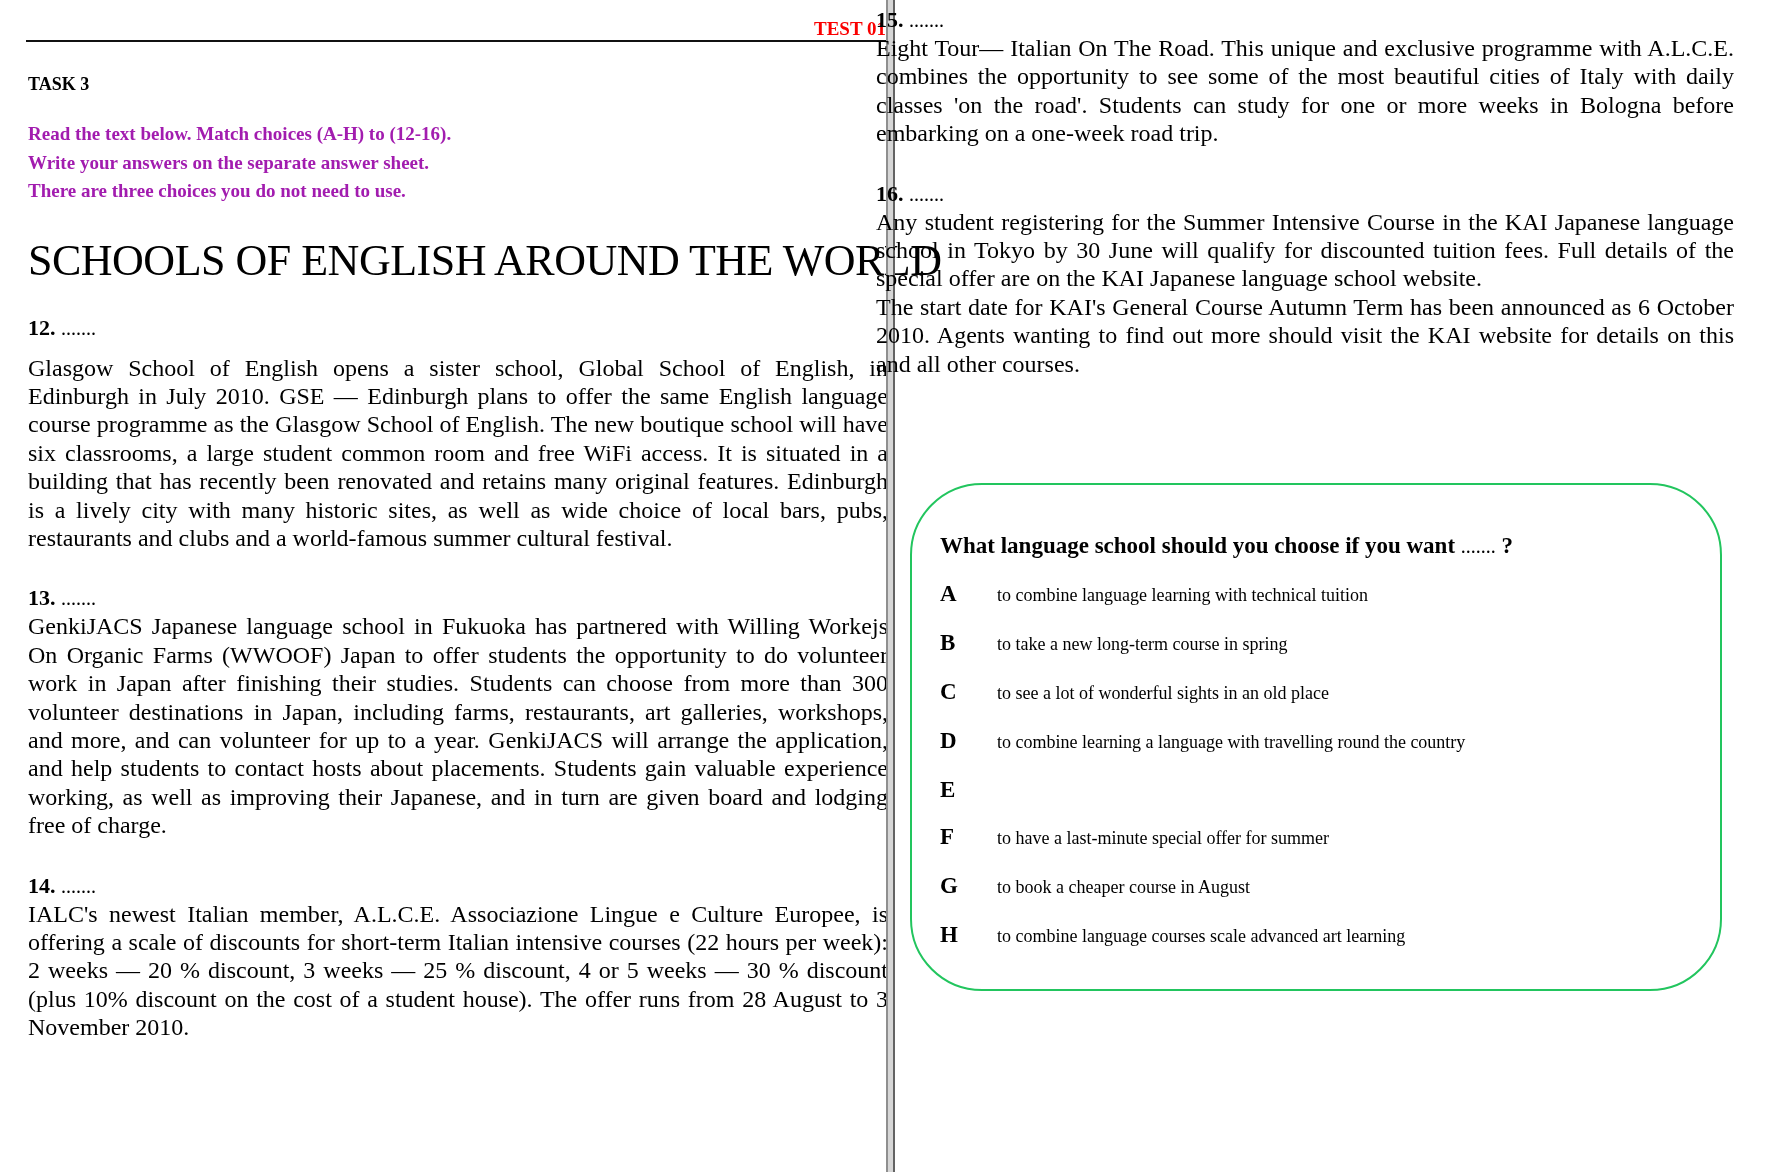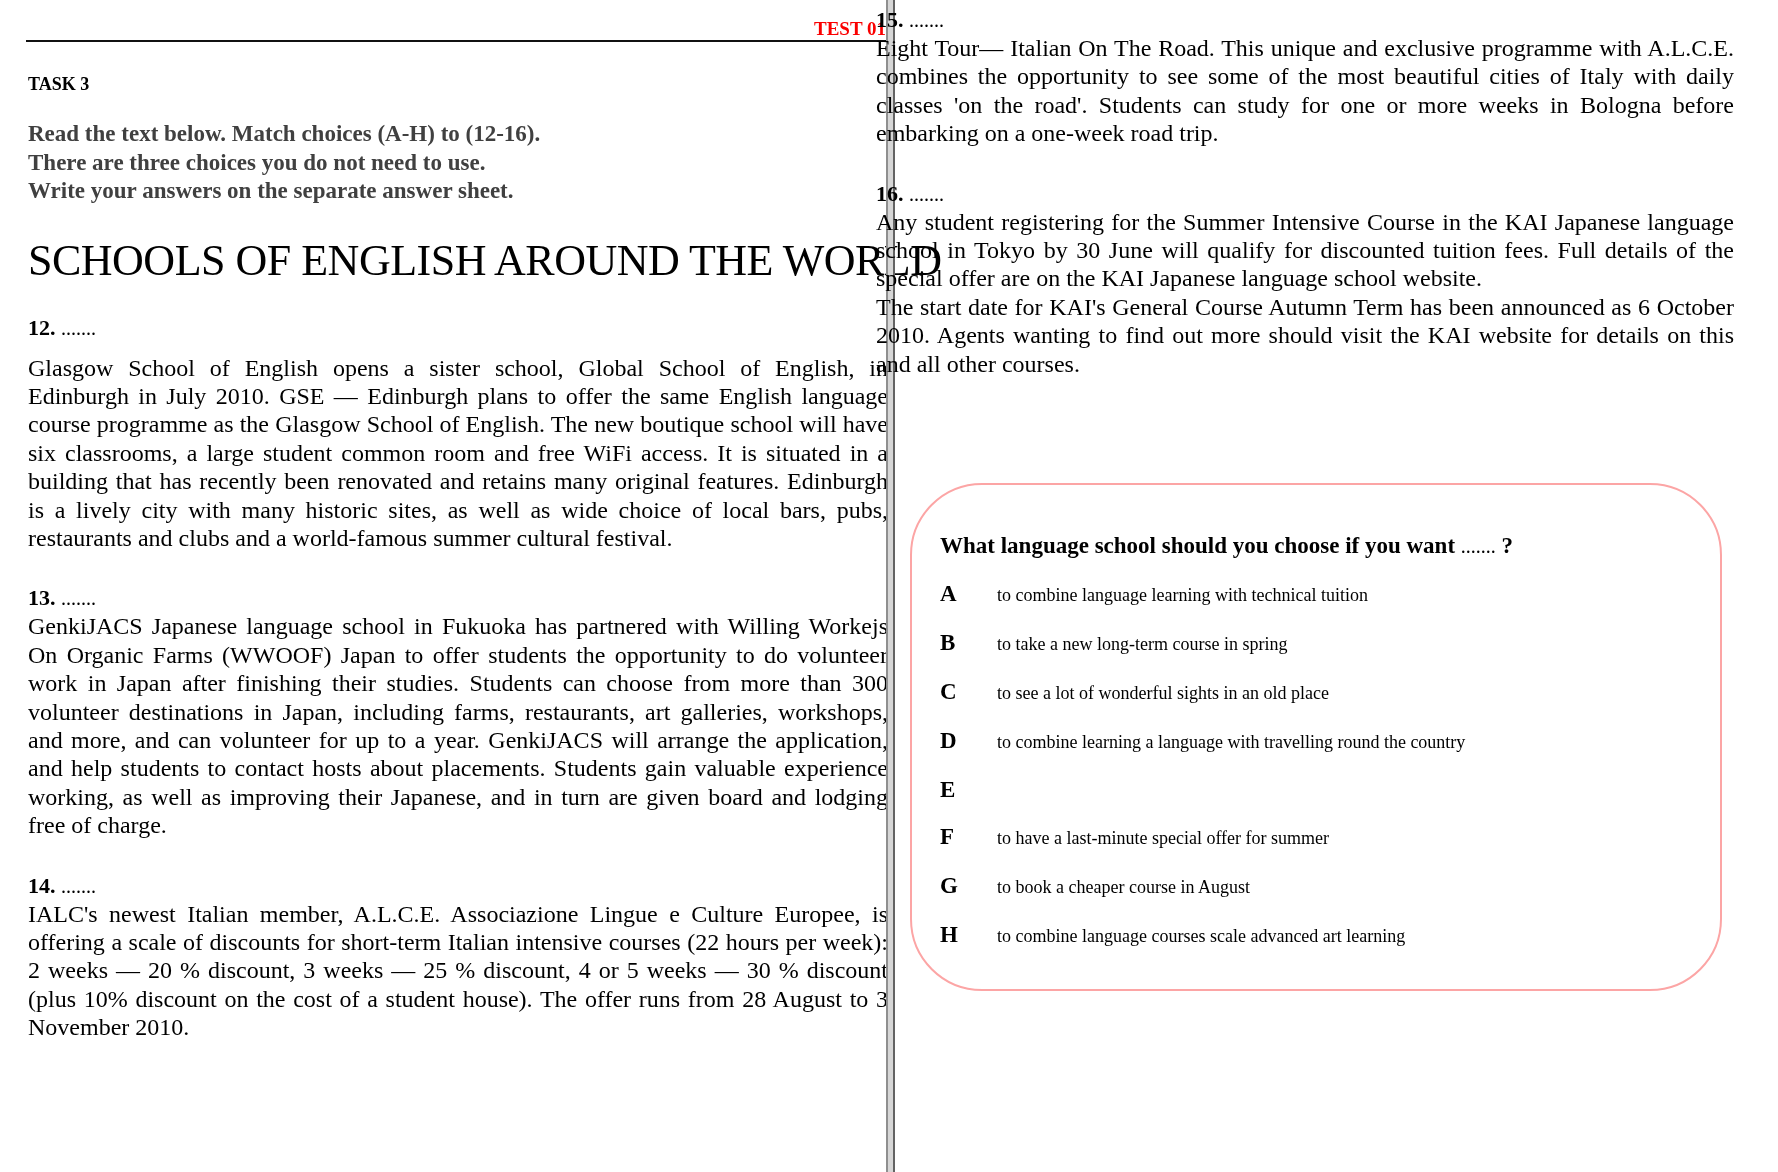--- a/index.html
+++ b/index.html
@@ -29,7 +29,7 @@
 
   .instructions { margin: 25px 0 0 2px; }
   .instr-line {
-    color: #404040; font-weight: bold; font-size: 23px; line-height: 28.5px;
+    color: #a21caf; font-weight: bold; font-size: 19px; line-height: 28.5px;
   }
 
   .main-title {

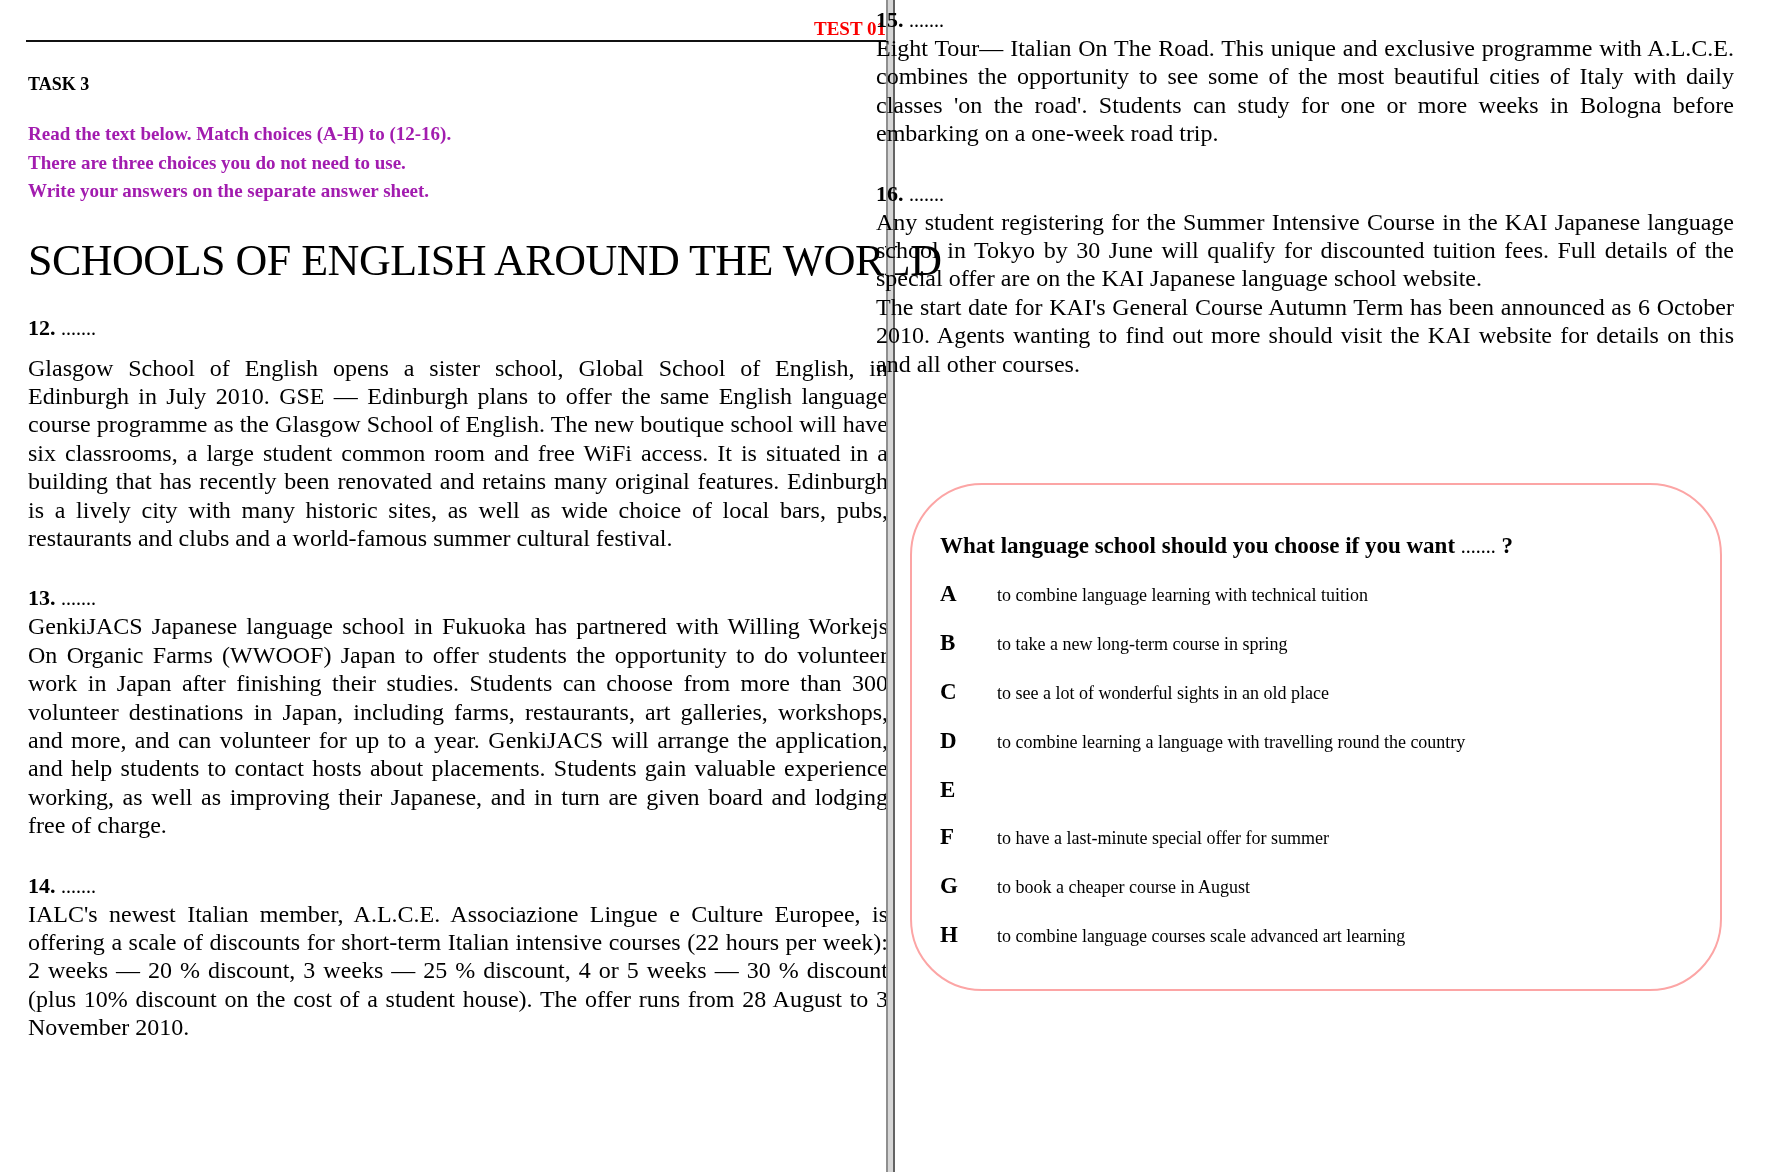--- a/index.html
+++ b/index.html
@@ -71,8 +71,8 @@
 
   <div class="instructions">
     <div class="instr-line">Read the text below. Match choices (A-H) to (12-16).</div>
+    <div class="instr-line">Write your answers on the separate answer sheet.</div>
     <div class="instr-line">There are three choices you do not need to use.</div>
-    <div class="instr-line">Write your answers on the separate answer sheet.</div>
   </div>
 
   <div class="main-title">SCHOOLS OF ENGLISH AROUND THE WORLD</div>

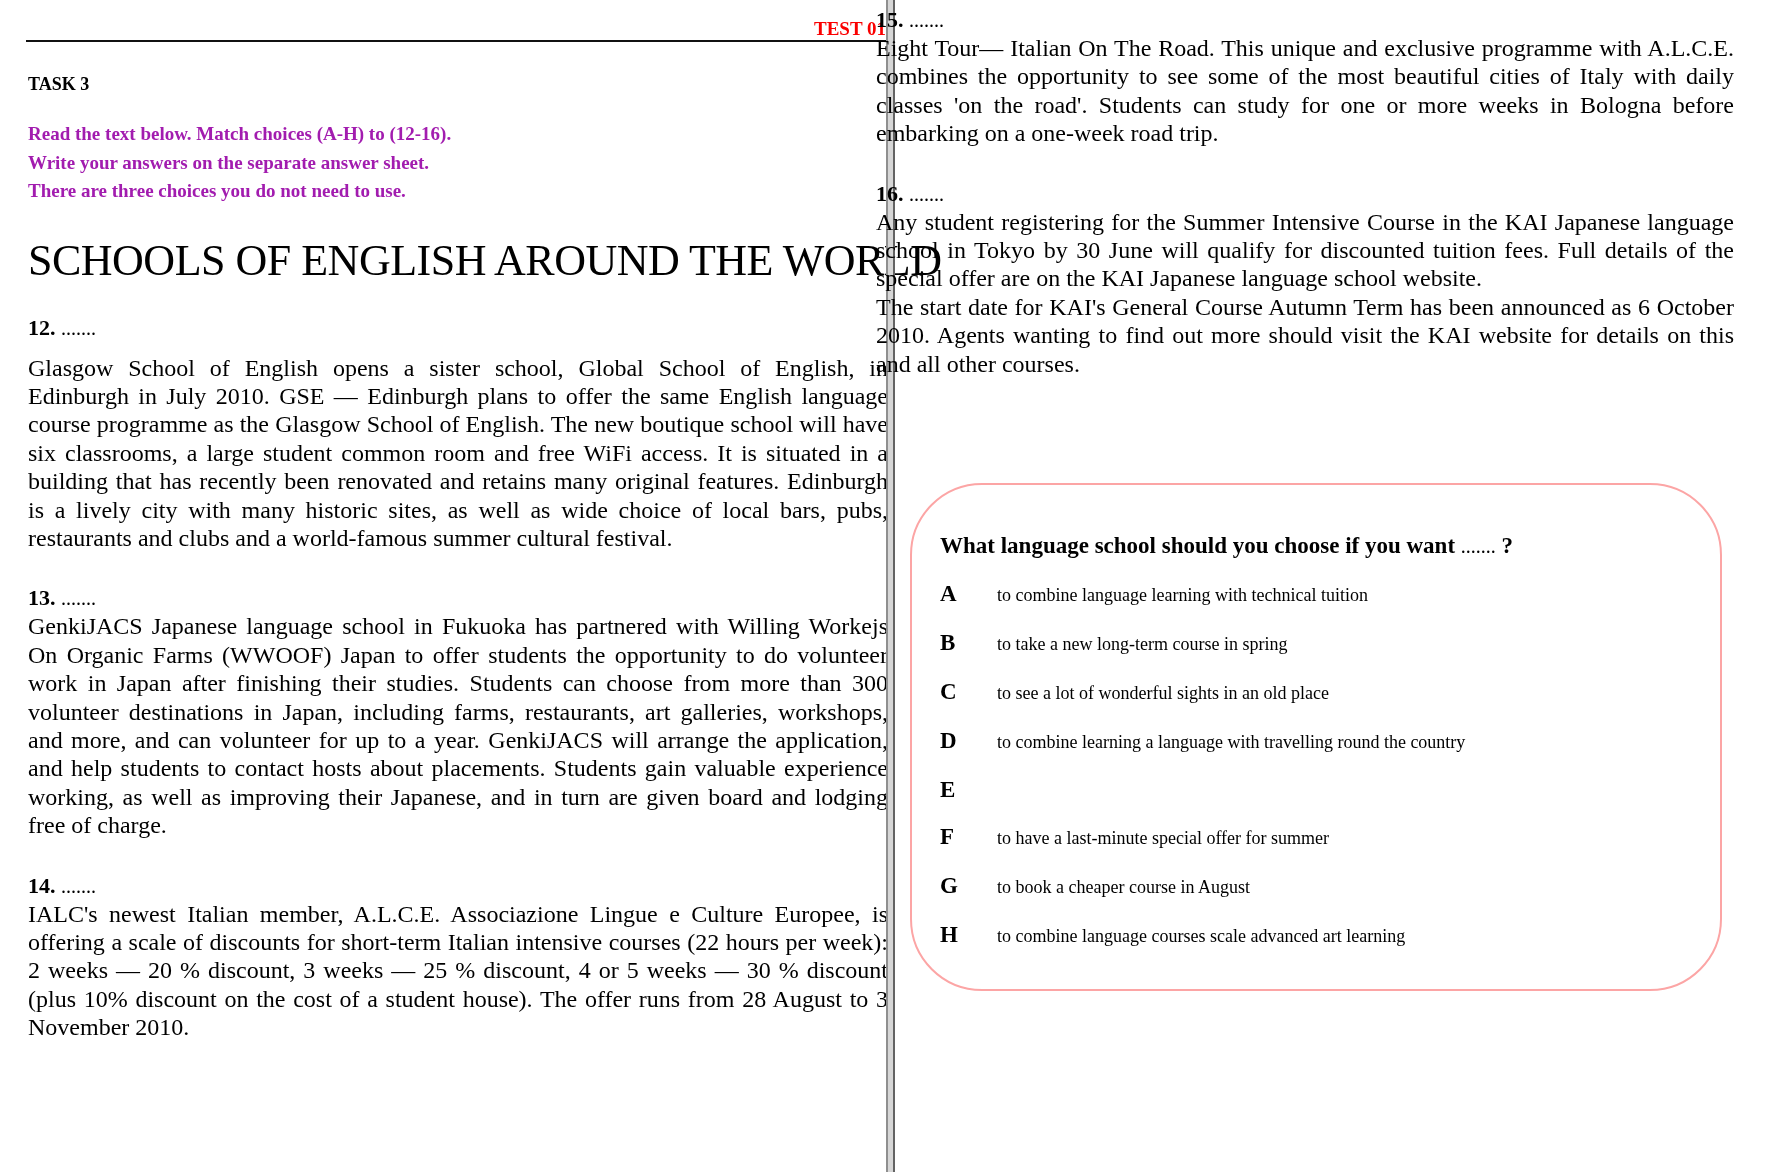--- a/index.html
+++ b/index.html
@@ -51,7 +51,7 @@
     box-sizing: border-box;
     margin: 105px 0 0 36px;
     width: 812px; height: 508px;
-    border: 2px solid #fca5a5; border-radius: 72px;
+    border: 2px solid #22c55e; border-radius: 72px;
     padding: 46px 34px 0 28px;
   }
   .qb-header { font-size: 23px; font-weight: bold; line-height: 29px; }

